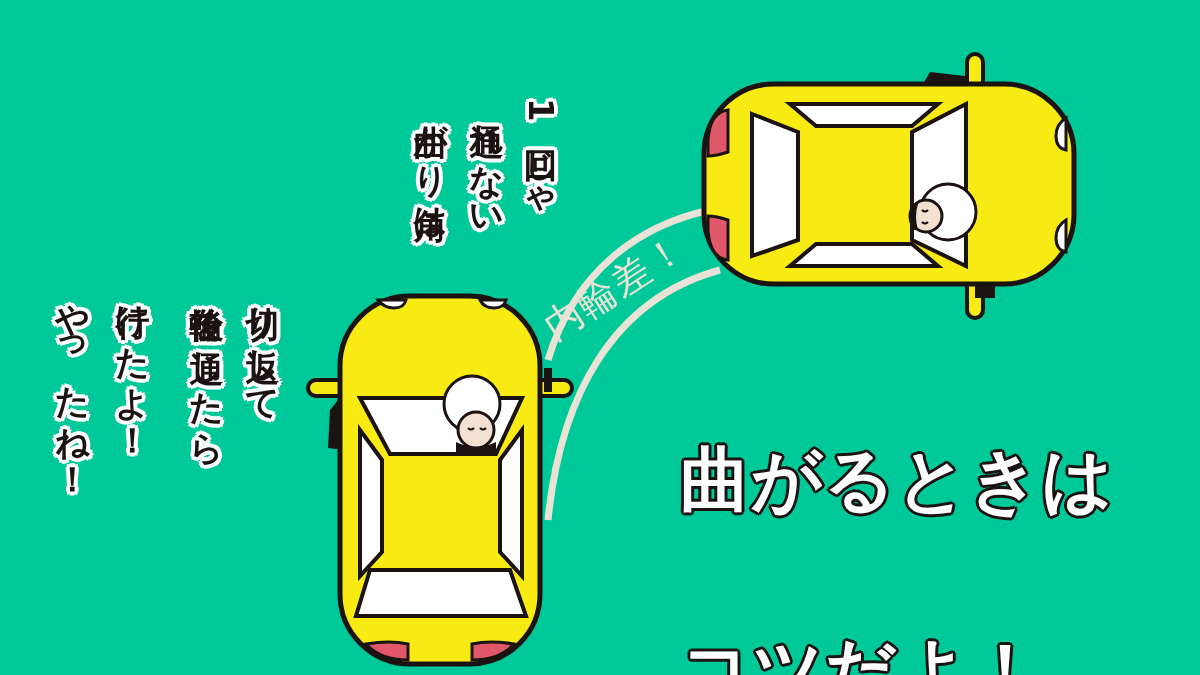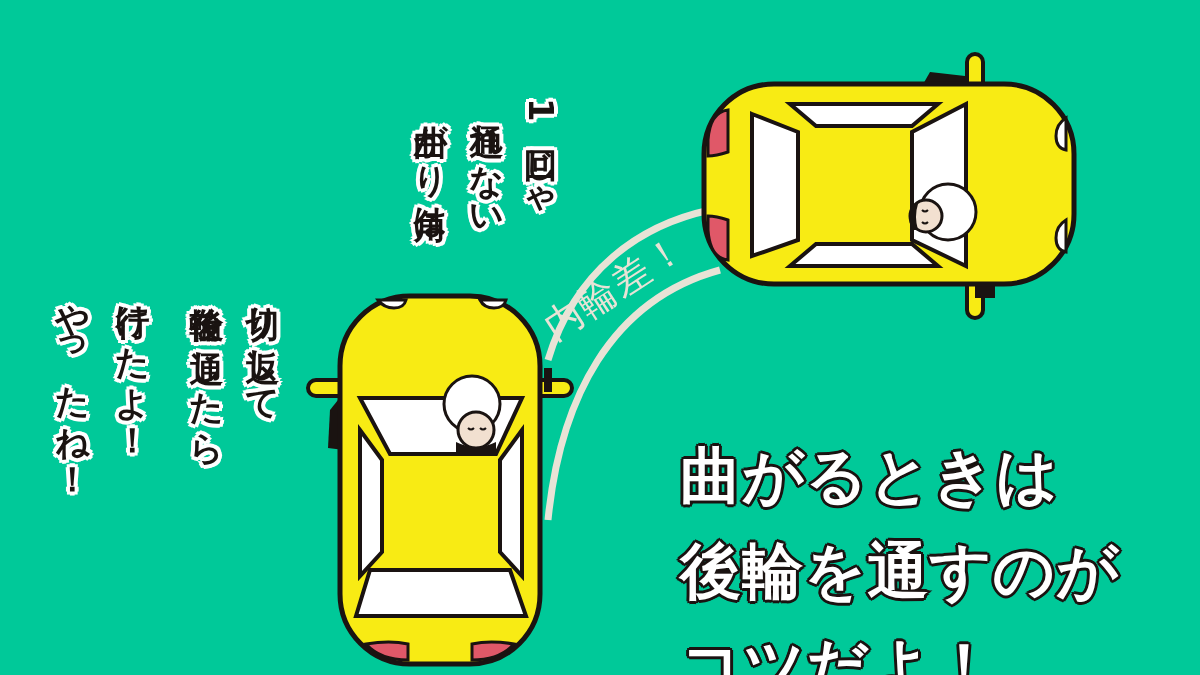--- a/index.html
+++ b/index.html
@@ -9,7 +9,7 @@
     text-shadow:
       -4px 0 0 #fff,4px 0 0 #fff,0 -4px 0 #fff,0 4px 0 #fff,
       -3px -3px 0 #fff,3px -3px 0 #fff,-3px 3px 0 #fff,3px 3px 0 #fff;}
-  .headline{position:absolute;left:680px;font-size:61px;font-weight:bold;color:#fff;line-height:1;letter-spacing:1px;
+  .headline{position:absolute;left:680px;font-size:70px;font-weight:bold;color:#fff;line-height:1;letter-spacing:1px;
     -webkit-text-stroke:3px #1a1311;paint-order:stroke fill;
     text-shadow:
       -3px 0 0 #1a1311,3px 0 0 #1a1311,0 -3px 0 #1a1311,0 3px 0 #1a1311,

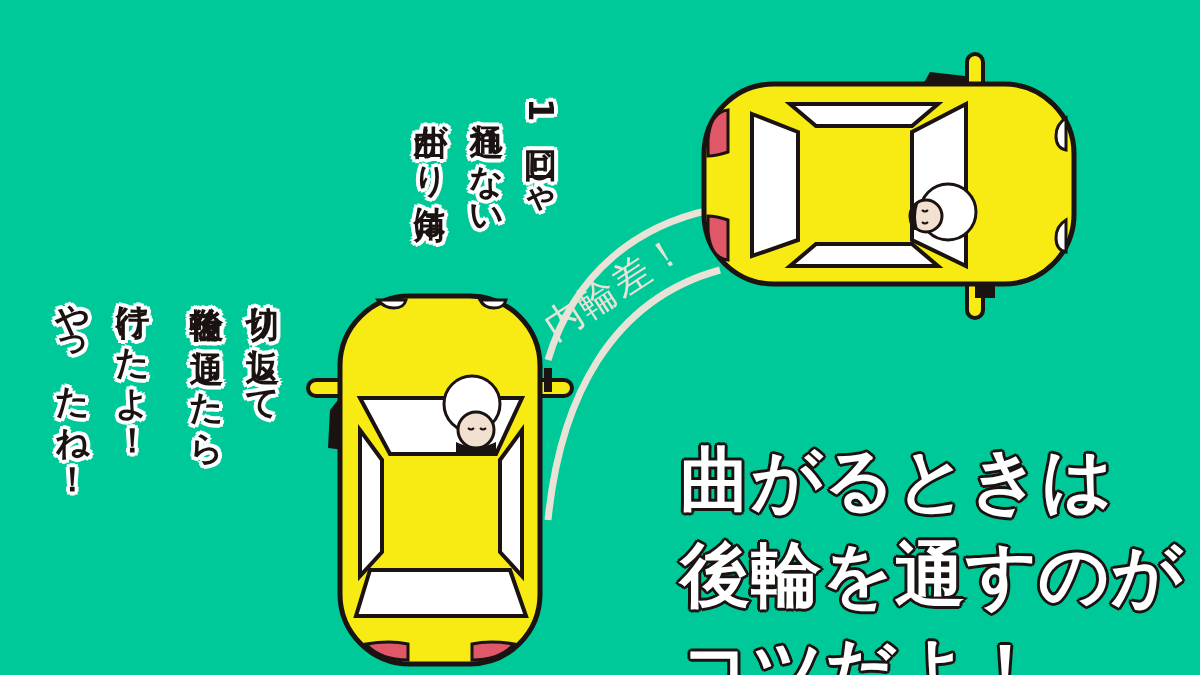--- a/index.html
+++ b/index.html
@@ -94,7 +94,6 @@
   <div class="vcol" style="left:56px;top:280px">やったね！</div>
 
   <div class="headline" style="top:445px">曲がるときは</div>
-  <div class="headline" style="top:540px">後輪を通すのが</div>
   <div class="headline" style="top:635px">コツだよ！</div>
 </div>
 

